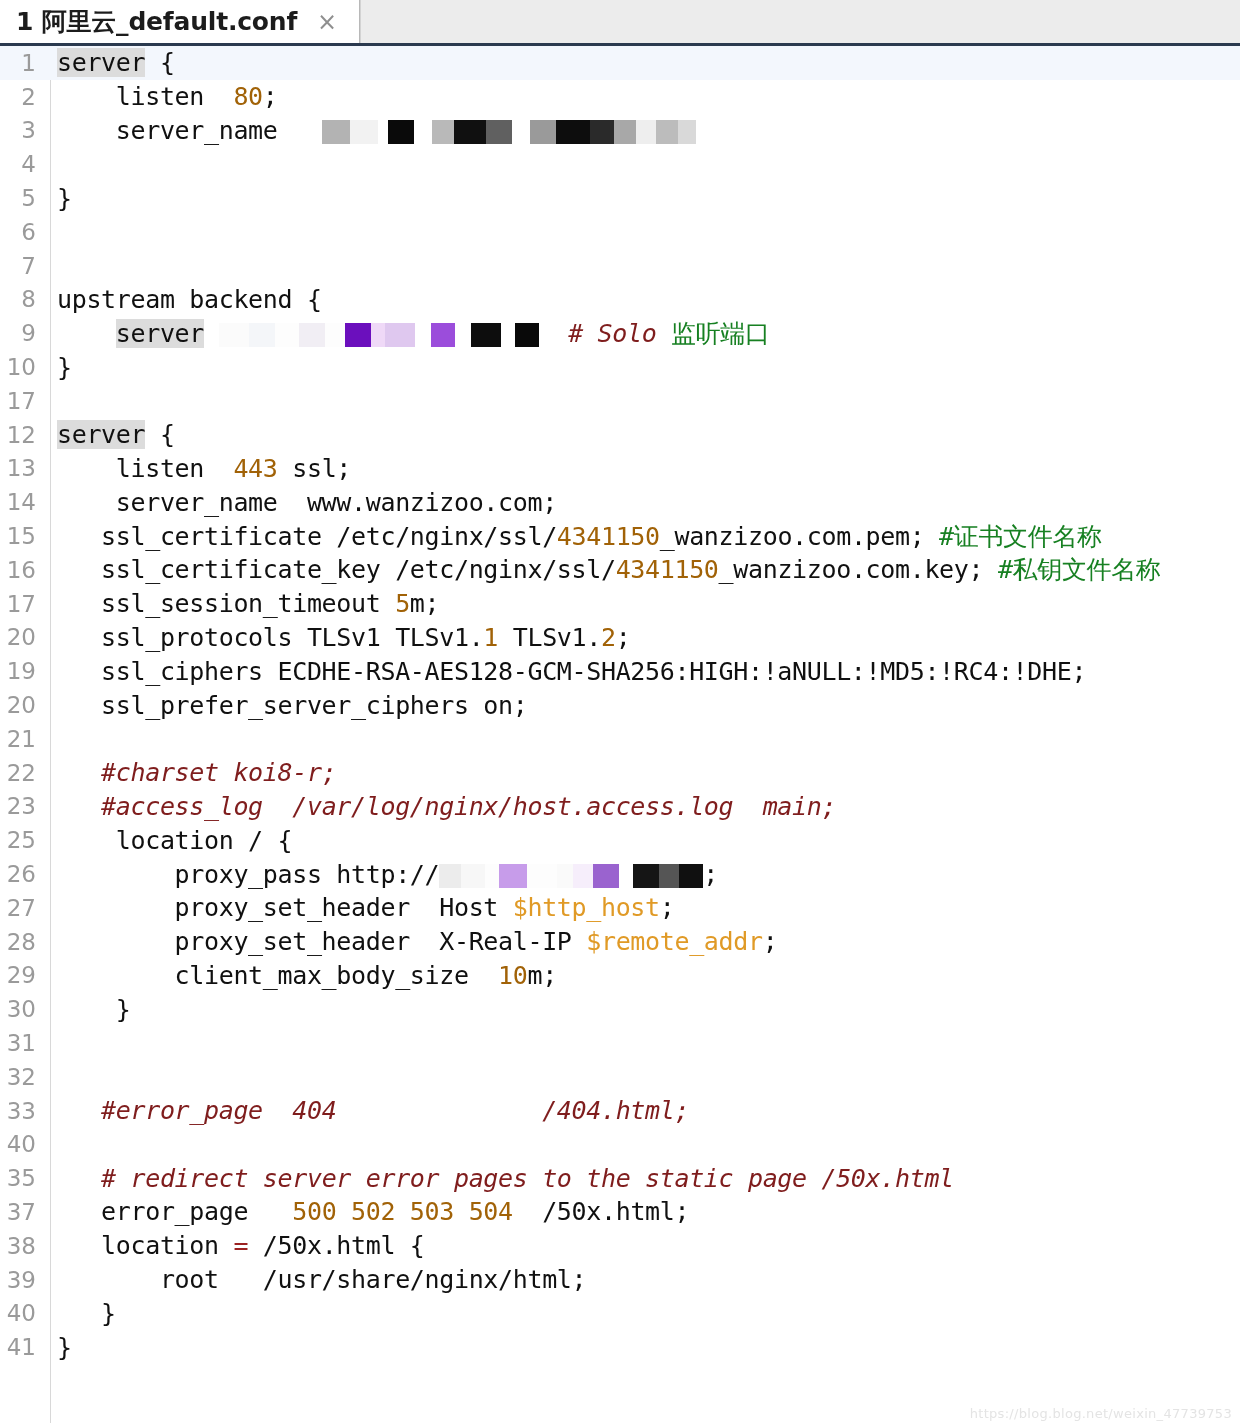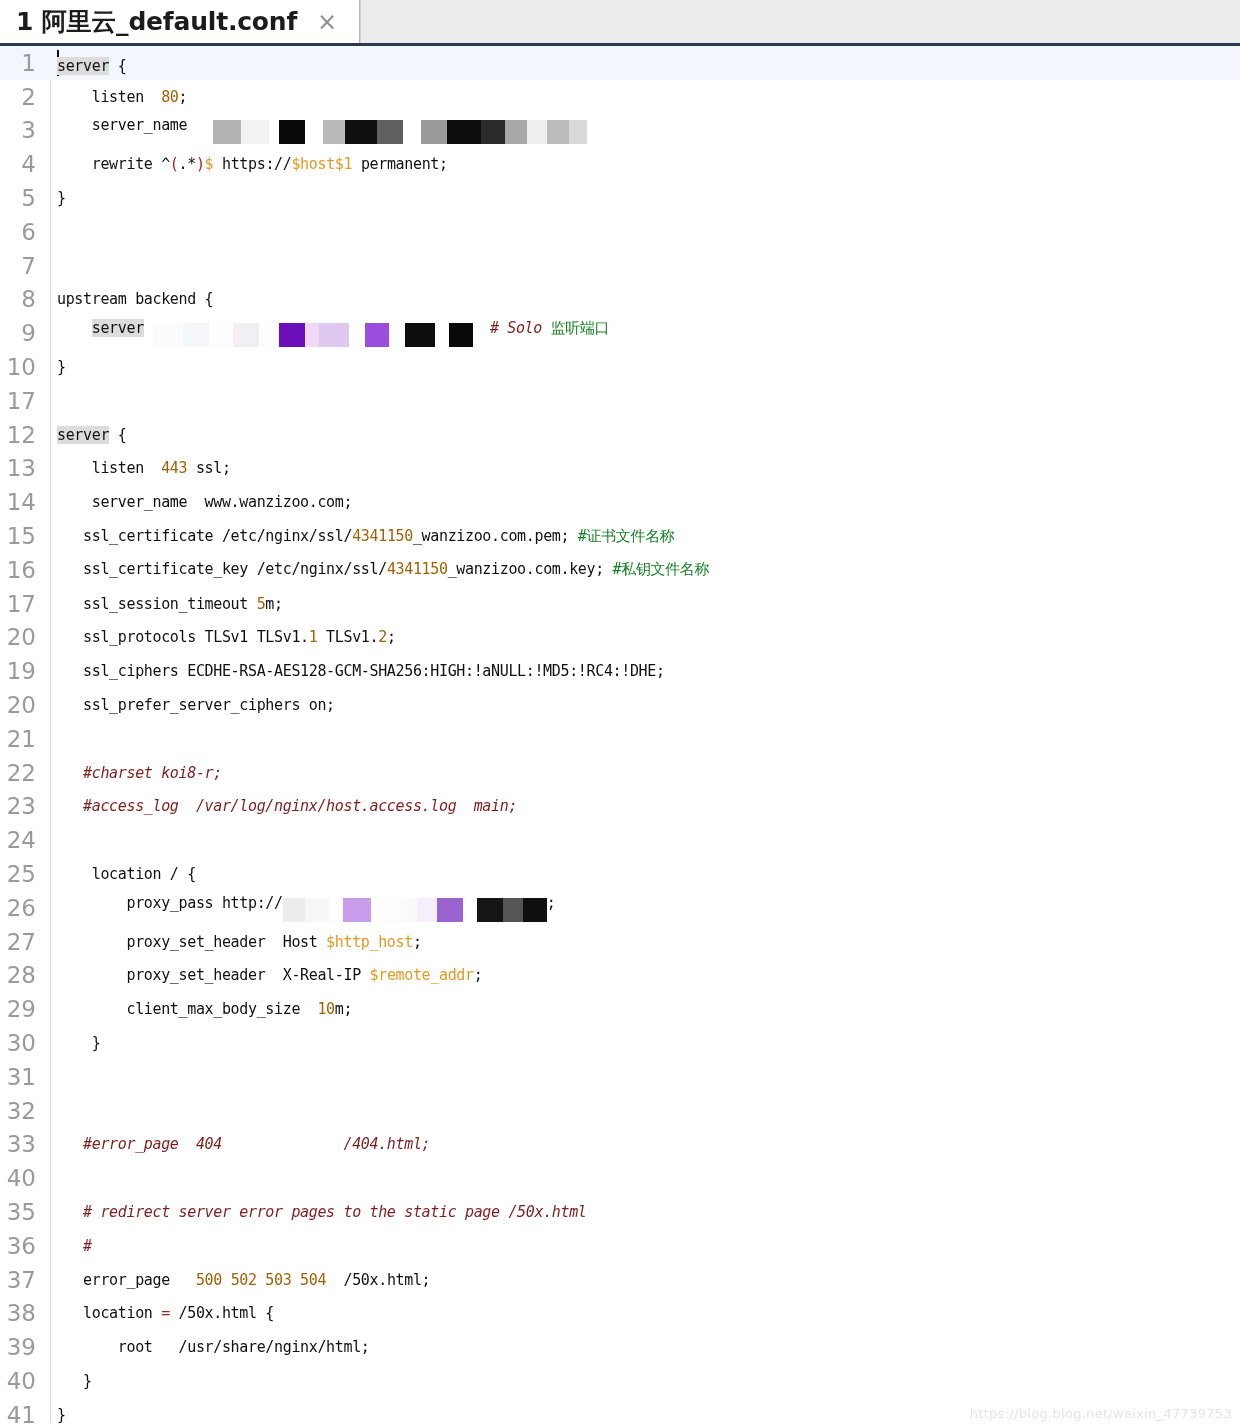--- a/index.html
+++ b/index.html
@@ -88,7 +88,7 @@
     flex: 1;
     padding-left: 13px;
     font-family: "DejaVu Sans Mono", "Liberation Mono", monospace;
-    font-size: 15px;
+    font-size: 25px;
     color: #101010;
     letter-spacing: -0.35px;
     white-space: pre;

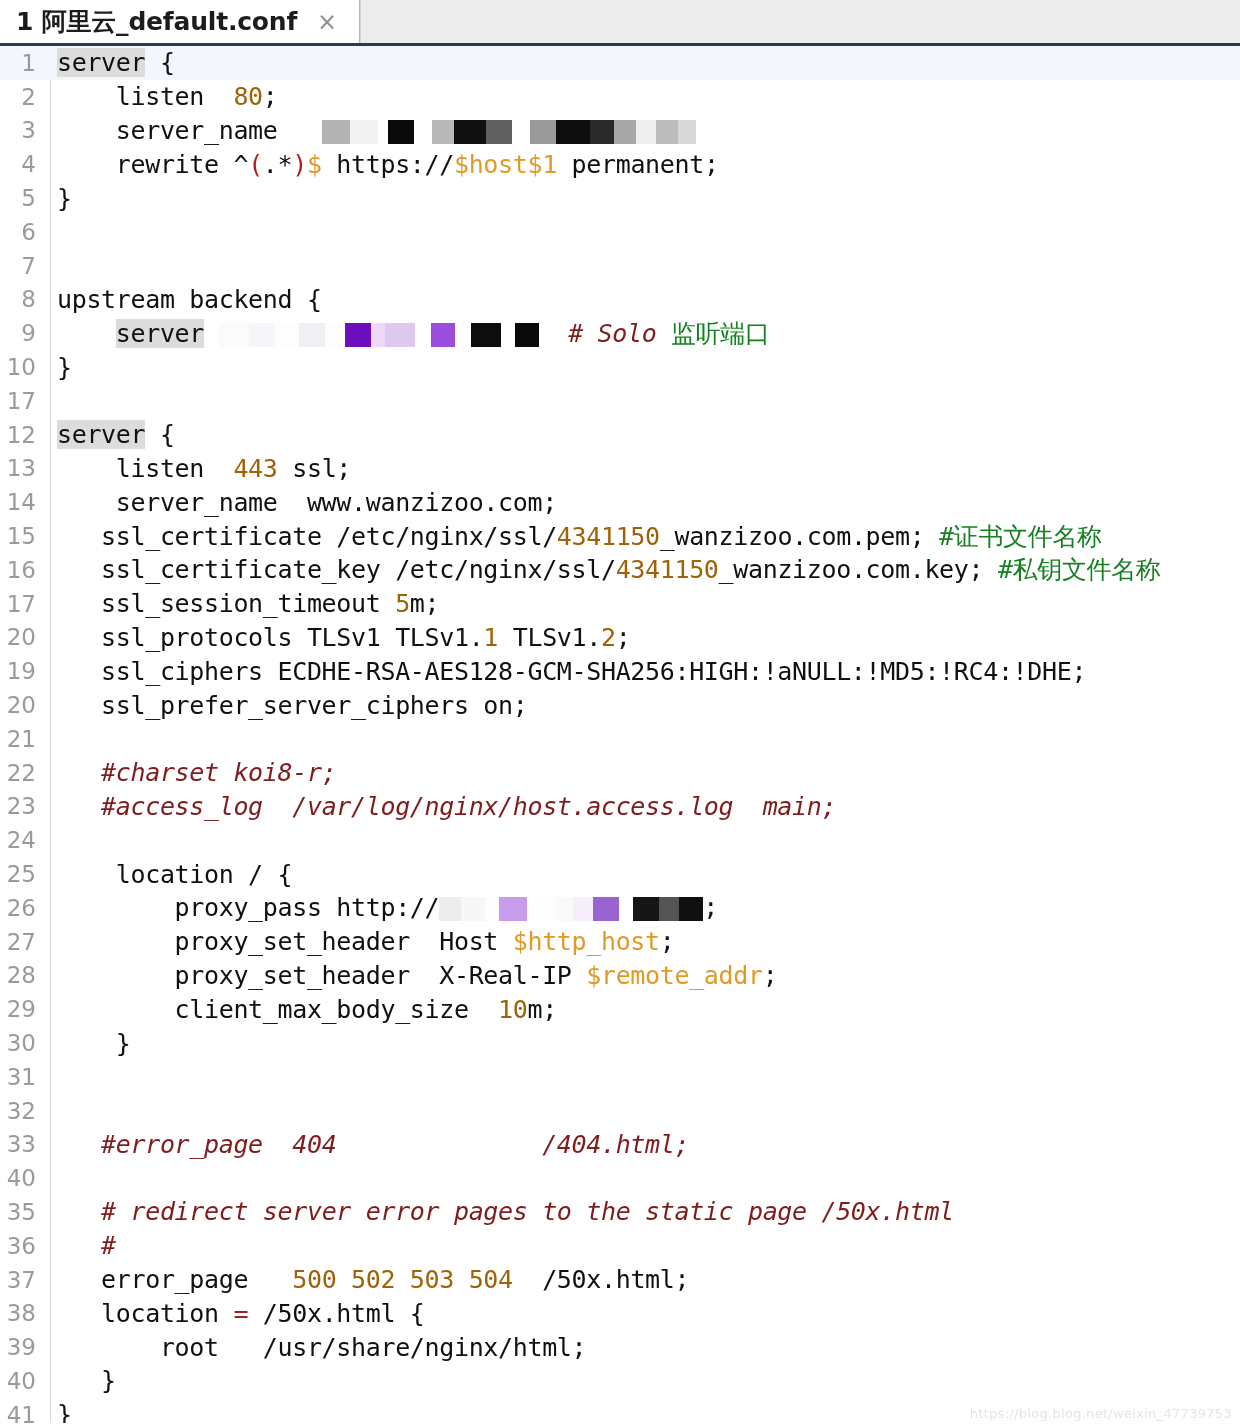--- a/index.html
+++ b/index.html
@@ -161,7 +161,6 @@
 
   <div class="row">
     <span class="lineno">4</span>
-    <span class="code">    rewrite ^<span class="paren">(</span>.*<span class="paren">)</span><span class="var">$</span> https://<span class="var">$host$1</span> permanent;</span>
   </div>
 
   <div class="row">

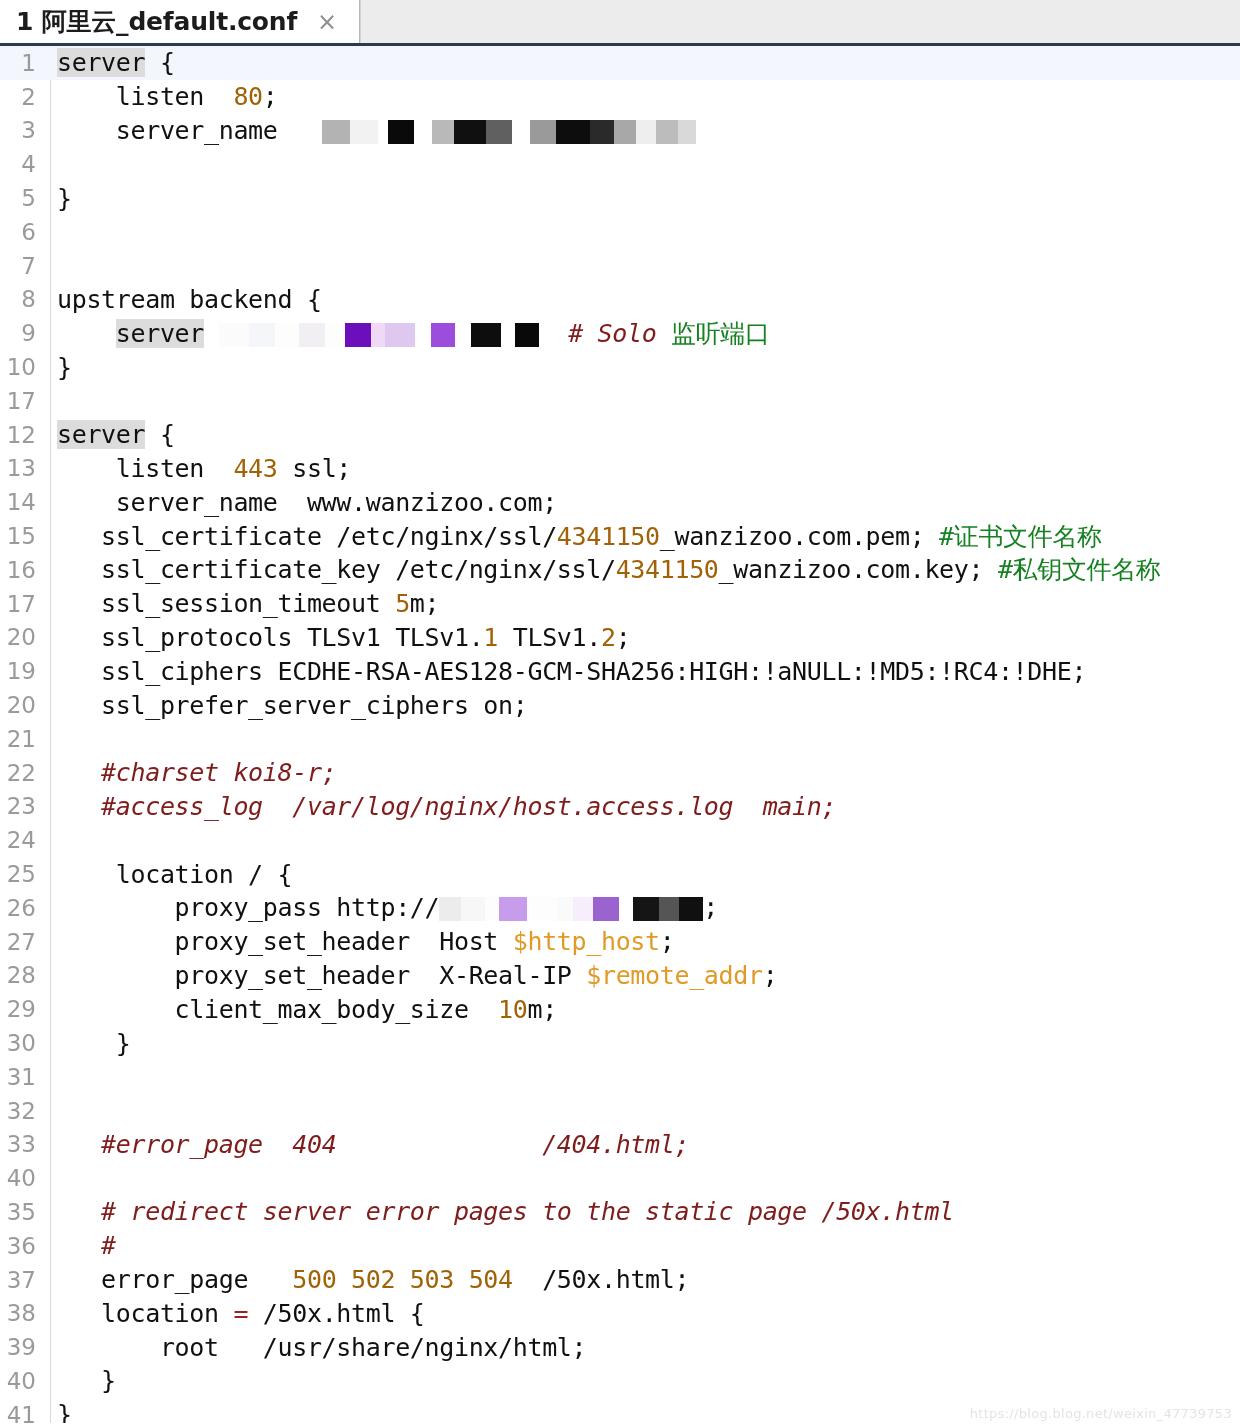--- a/index.html
+++ b/index.html
@@ -258,10 +258,6 @@
     <span class="code">   <span class="cmt">#access_log  /var/log/nginx/host.access.log  main;</span></span>
   </div>
 
-  <div class="row">
-    <span class="lineno">24</span>
-    <span class="code"> </span>
-  </div>
 
   <div class="row">
     <span class="lineno">25</span>

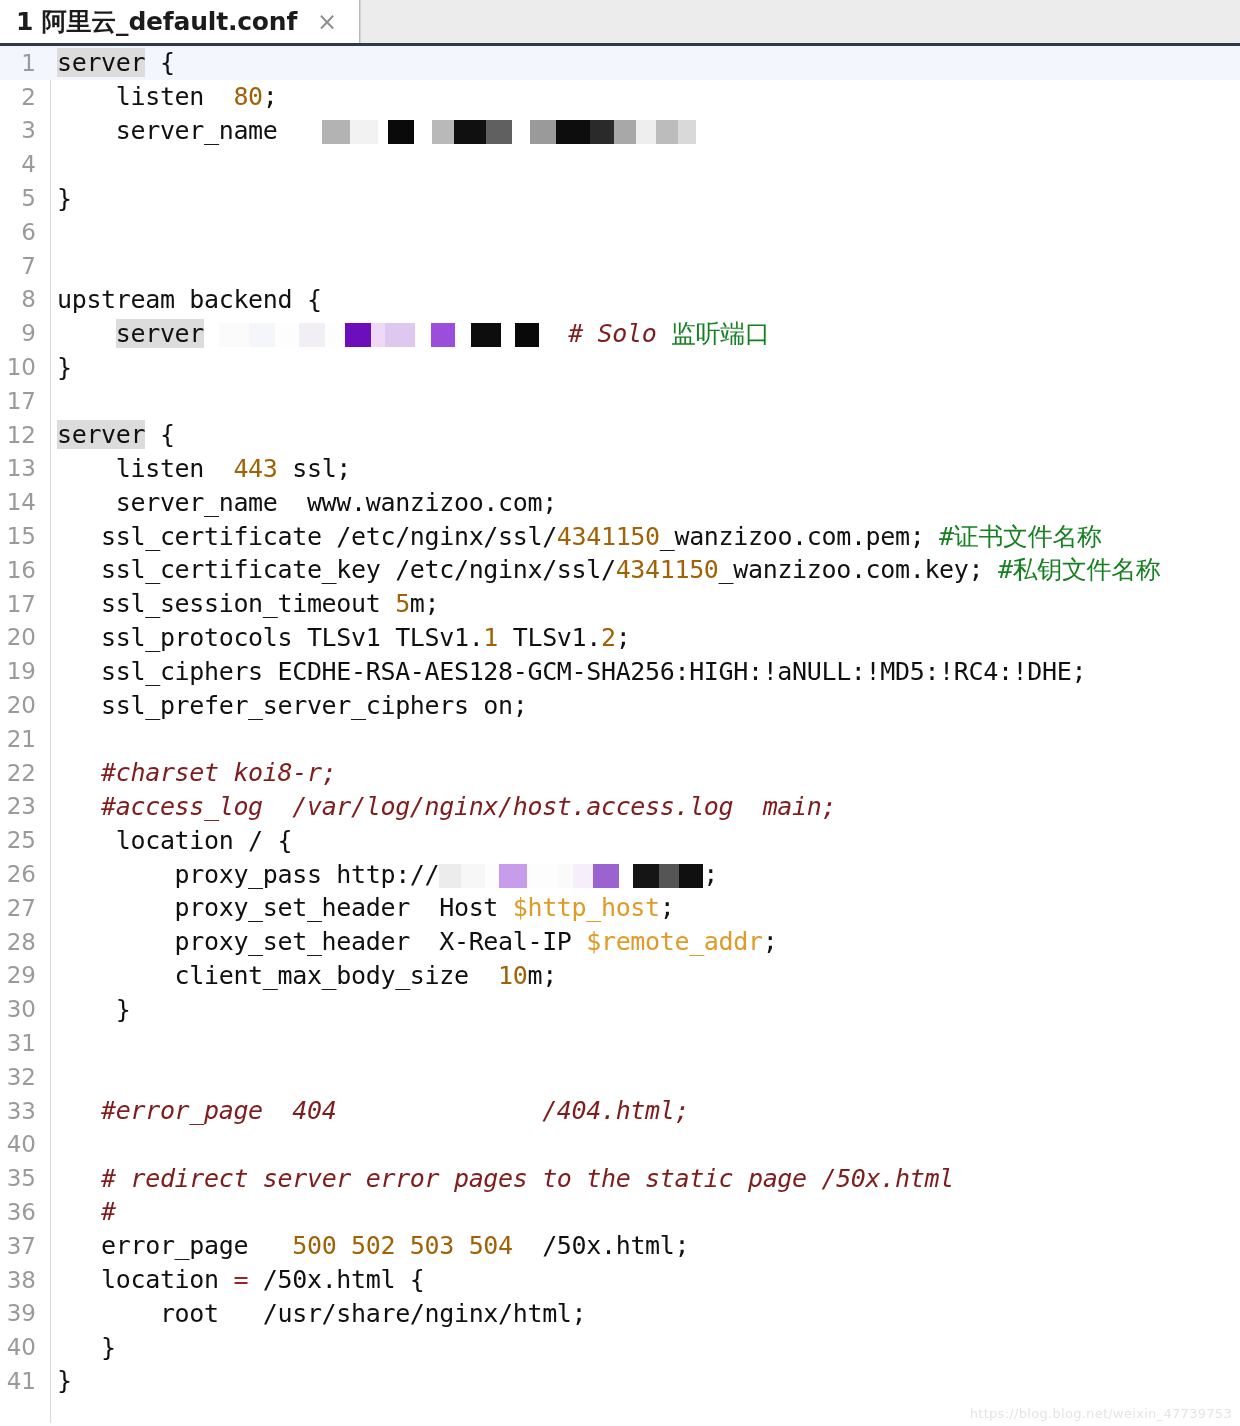--- a/index.html
+++ b/index.html
@@ -314,10 +314,6 @@
     <span class="code">   <span class="cmt"># redirect server error pages to the static page /50x.html</span></span>
   </div>
 
-  <div class="row">
-    <span class="lineno">36</span>
-    <span class="code">   <span class="cmt">#</span></span>
-  </div>
 
   <div class="row">
     <span class="lineno">37</span>

